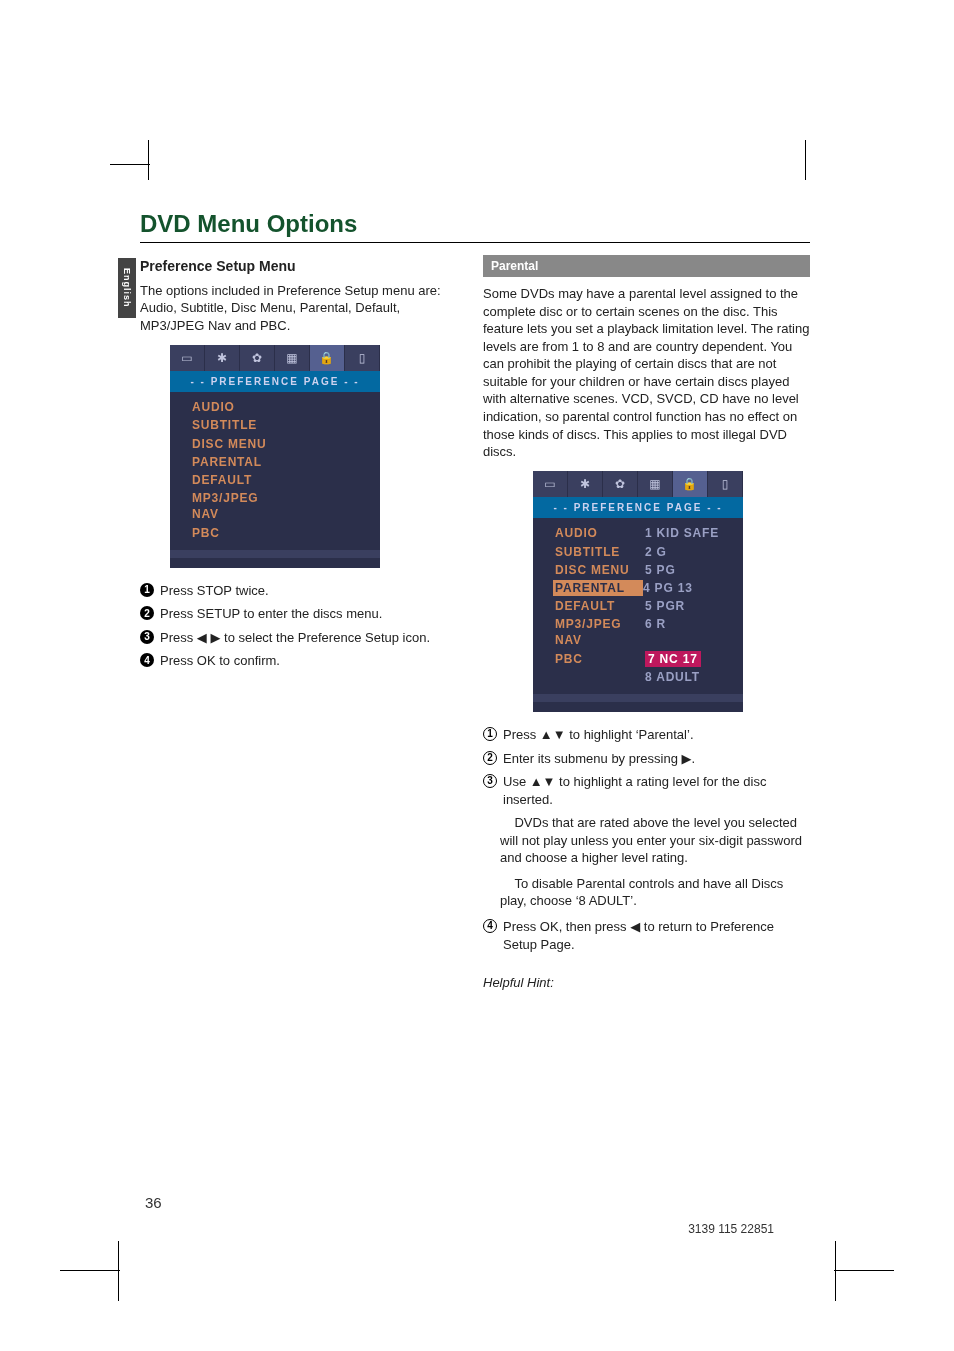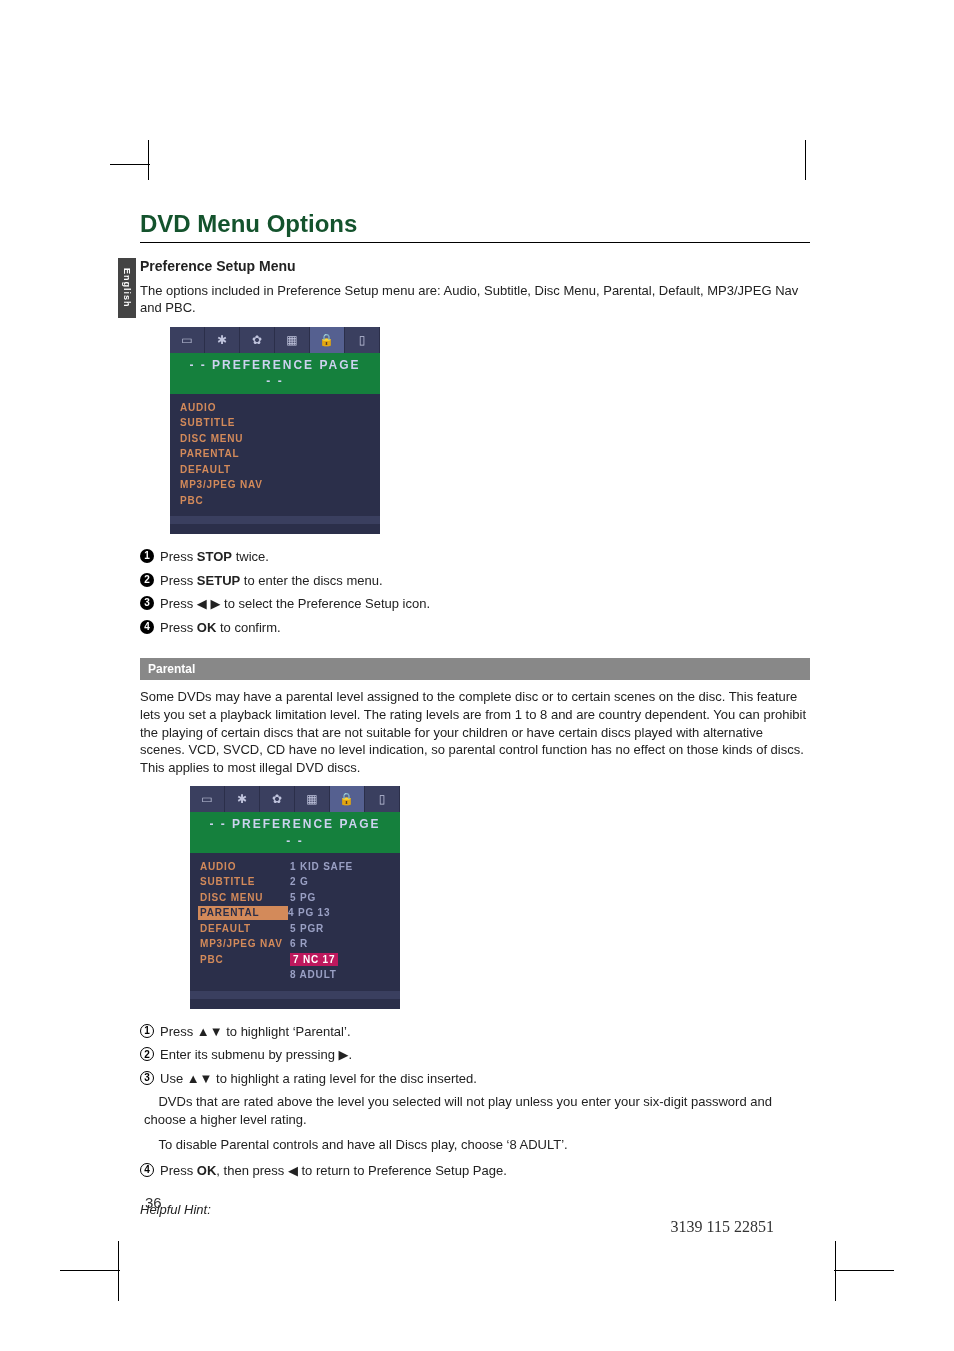--- a/index.html
+++ b/index.html
@@ -99,7 +99,6 @@
   .columns {
     display: flex;
     gap: 16px;
-    flex-direction: column;
   }
   .col {
     flex: 1;

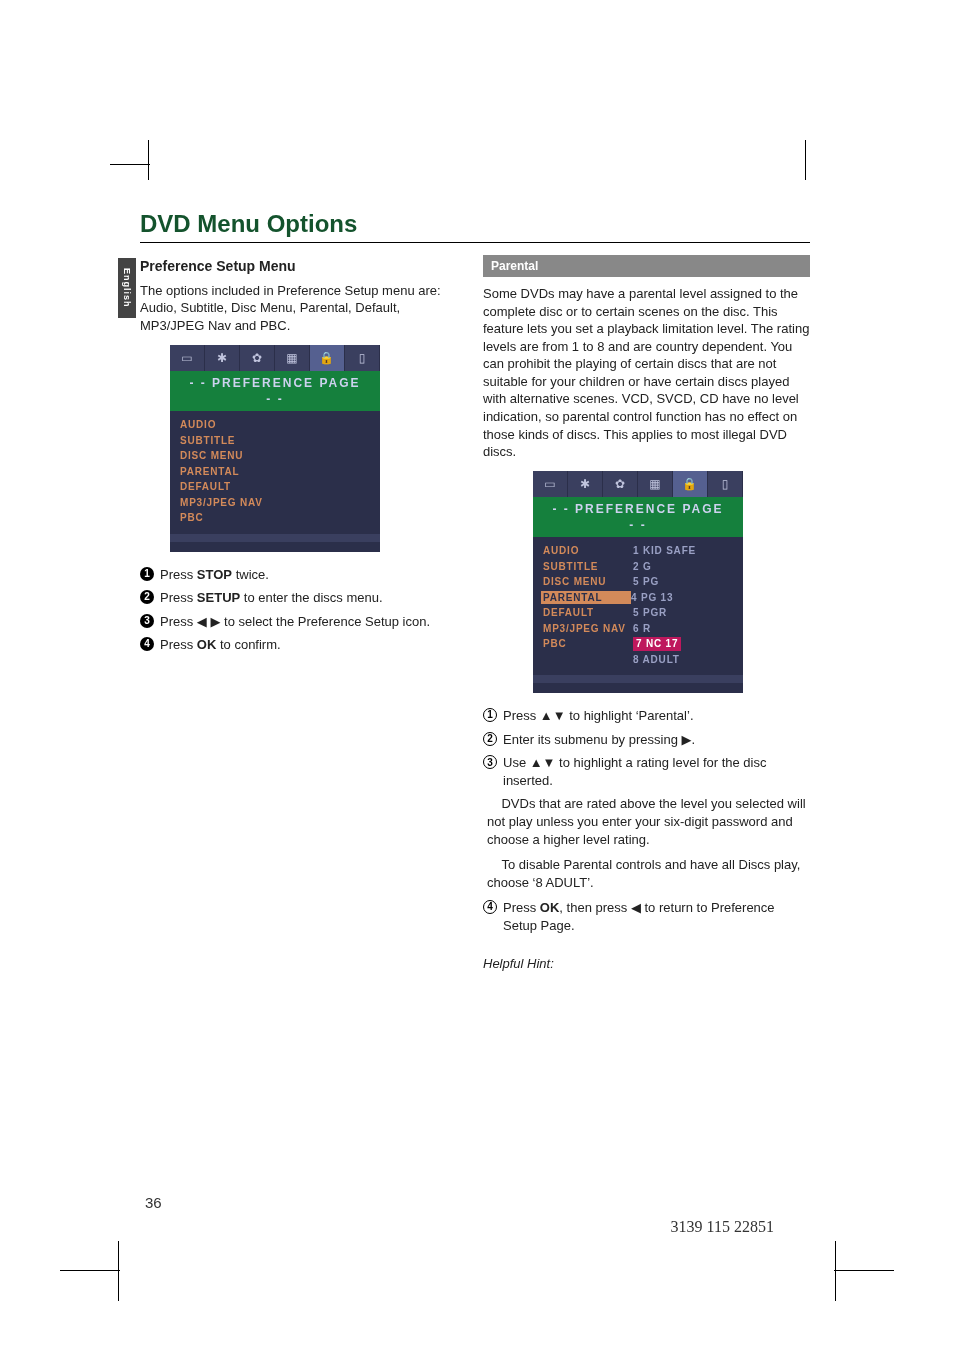--- a/index.html
+++ b/index.html
@@ -173,11 +173,11 @@
     color:#fff;
   }
   .osd-title {
-    background:#15803d;
+    background:#0369a1;
     color:#cdd2ef;
     font-weight:bold;
     letter-spacing:2px;
-    font-size:12px;
+    font-size:10px;
     text-align:center;
     padding:4px 16px;
   }

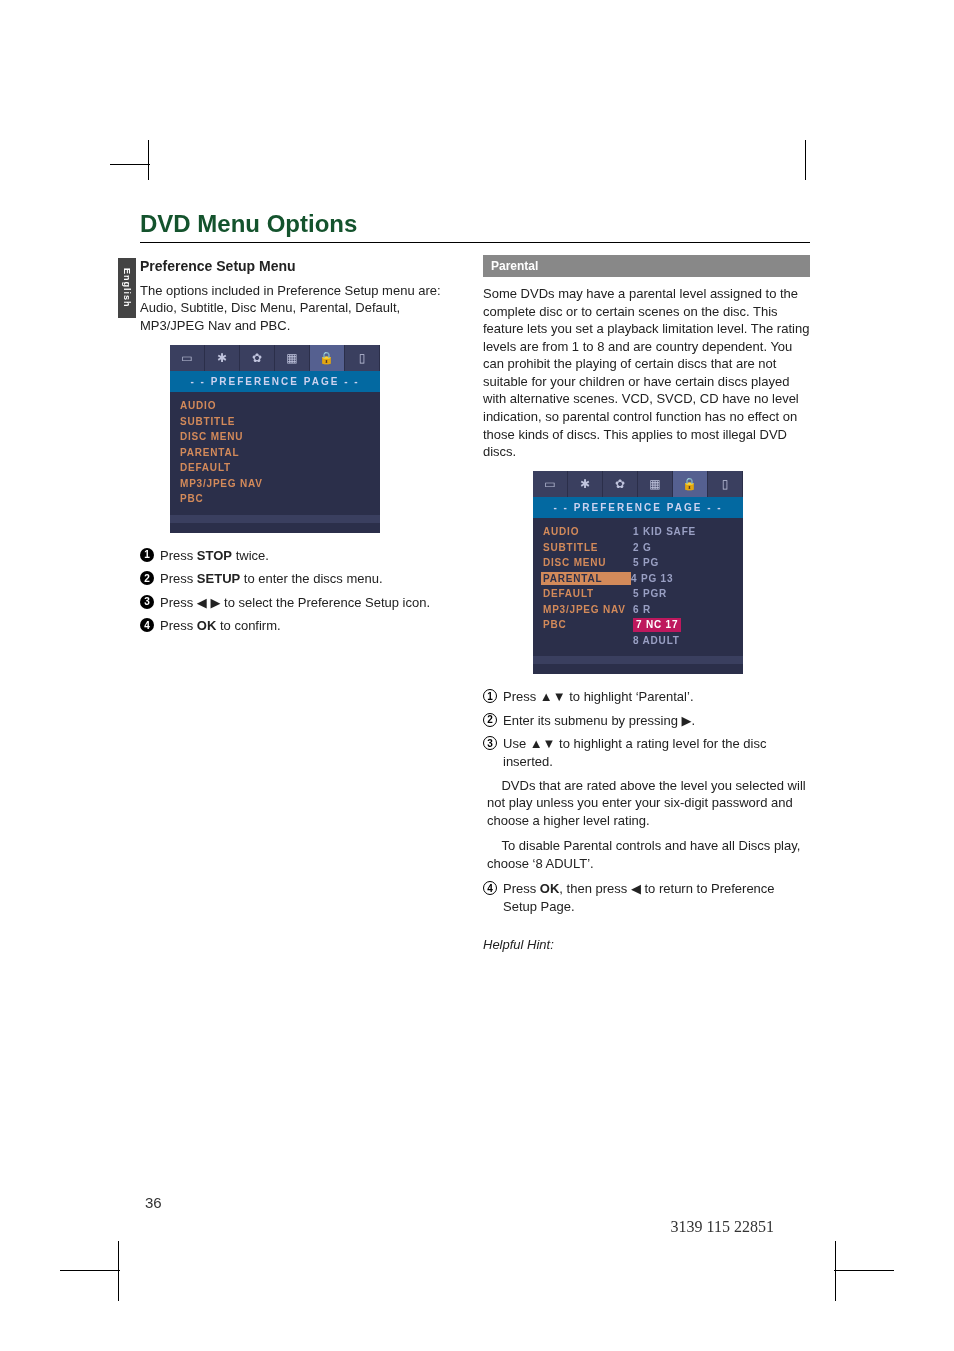--- a/index.html
+++ b/index.html
@@ -186,10 +186,11 @@
   }
   .osd-row {
     display:flex;
-    font-size:10px;
+    font-size:12px;
     font-weight:bold;
     letter-spacing:0.8px;
     padding:1px 0;
+    margin-left:12px;
   }
   .osd-left { width:90px; color:#d38a5a; }
   .osd-left.hl { background:#d38a5a; color:#2b2f4a; padding-left:2px; margin-left:-2px; }

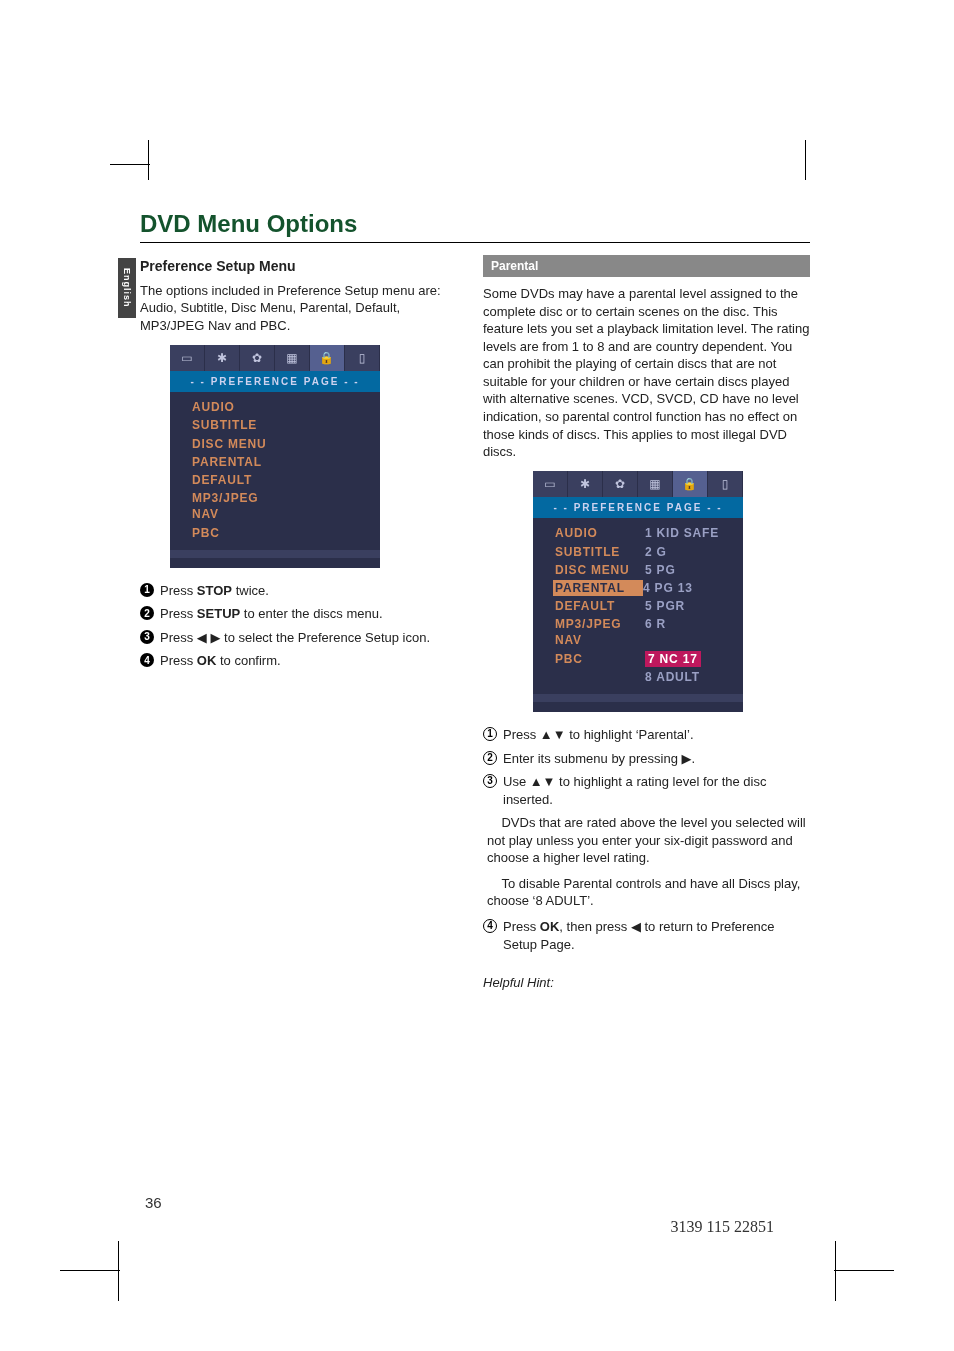--- a/index.html
+++ b/index.html
@@ -142,7 +142,7 @@
   .step-num.solid { background:#000; color:#fff; }
   .step-num.outline { border:1.2px solid #000; color:#000; }
   .step-text { flex:1; }
-  .step-text b { font-weight:bold; }
+  .step-text b { font-weight:normal; }
   .indent { margin-left: 4px; }
   .hint-head { font-style: italic; margin-top:21px; }
   .hint-body { font-style: italic; }

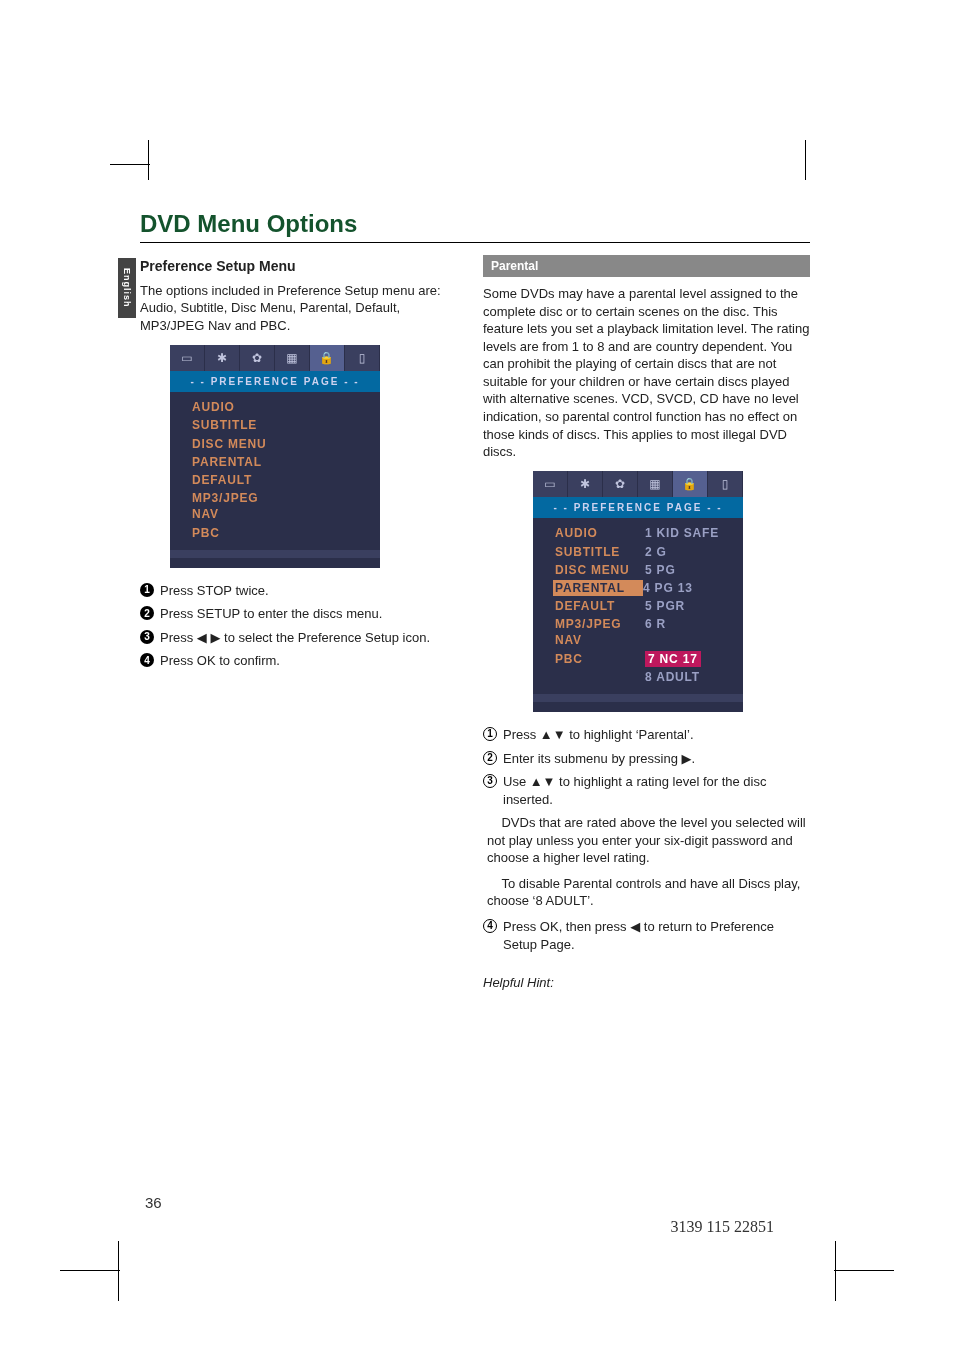--- a/index.html
+++ b/index.html
@@ -143,7 +143,7 @@
   .step-num.outline { border:1.2px solid #000; color:#000; }
   .step-text { flex:1; }
   .step-text b { font-weight:normal; }
-  .indent { margin-left: 4px; }
+  .indent { margin-left: 17px; }
   .hint-head { font-style: italic; margin-top:21px; }
   .hint-body { font-style: italic; }
   .osd {

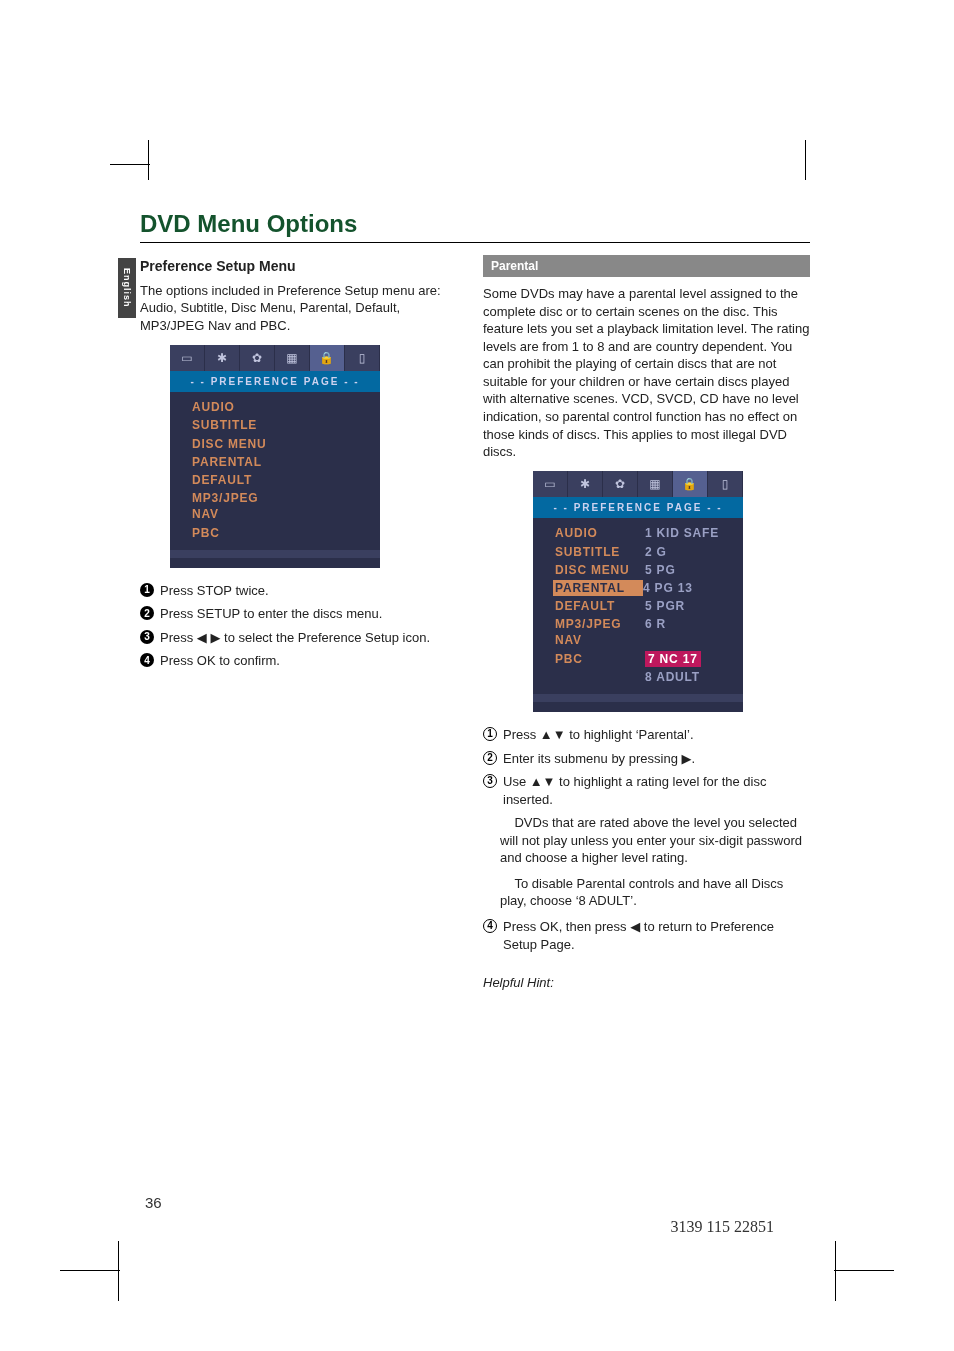--- a/index.html
+++ b/index.html
@@ -209,9 +209,8 @@
     position:absolute;
     bottom: 115px;
     right: 180px;
-    font-size:16px;
+    font-size:12px;
     color:#333;
-    font-family:Liberation Serif, serif;
   }
 </style>
 </head>

